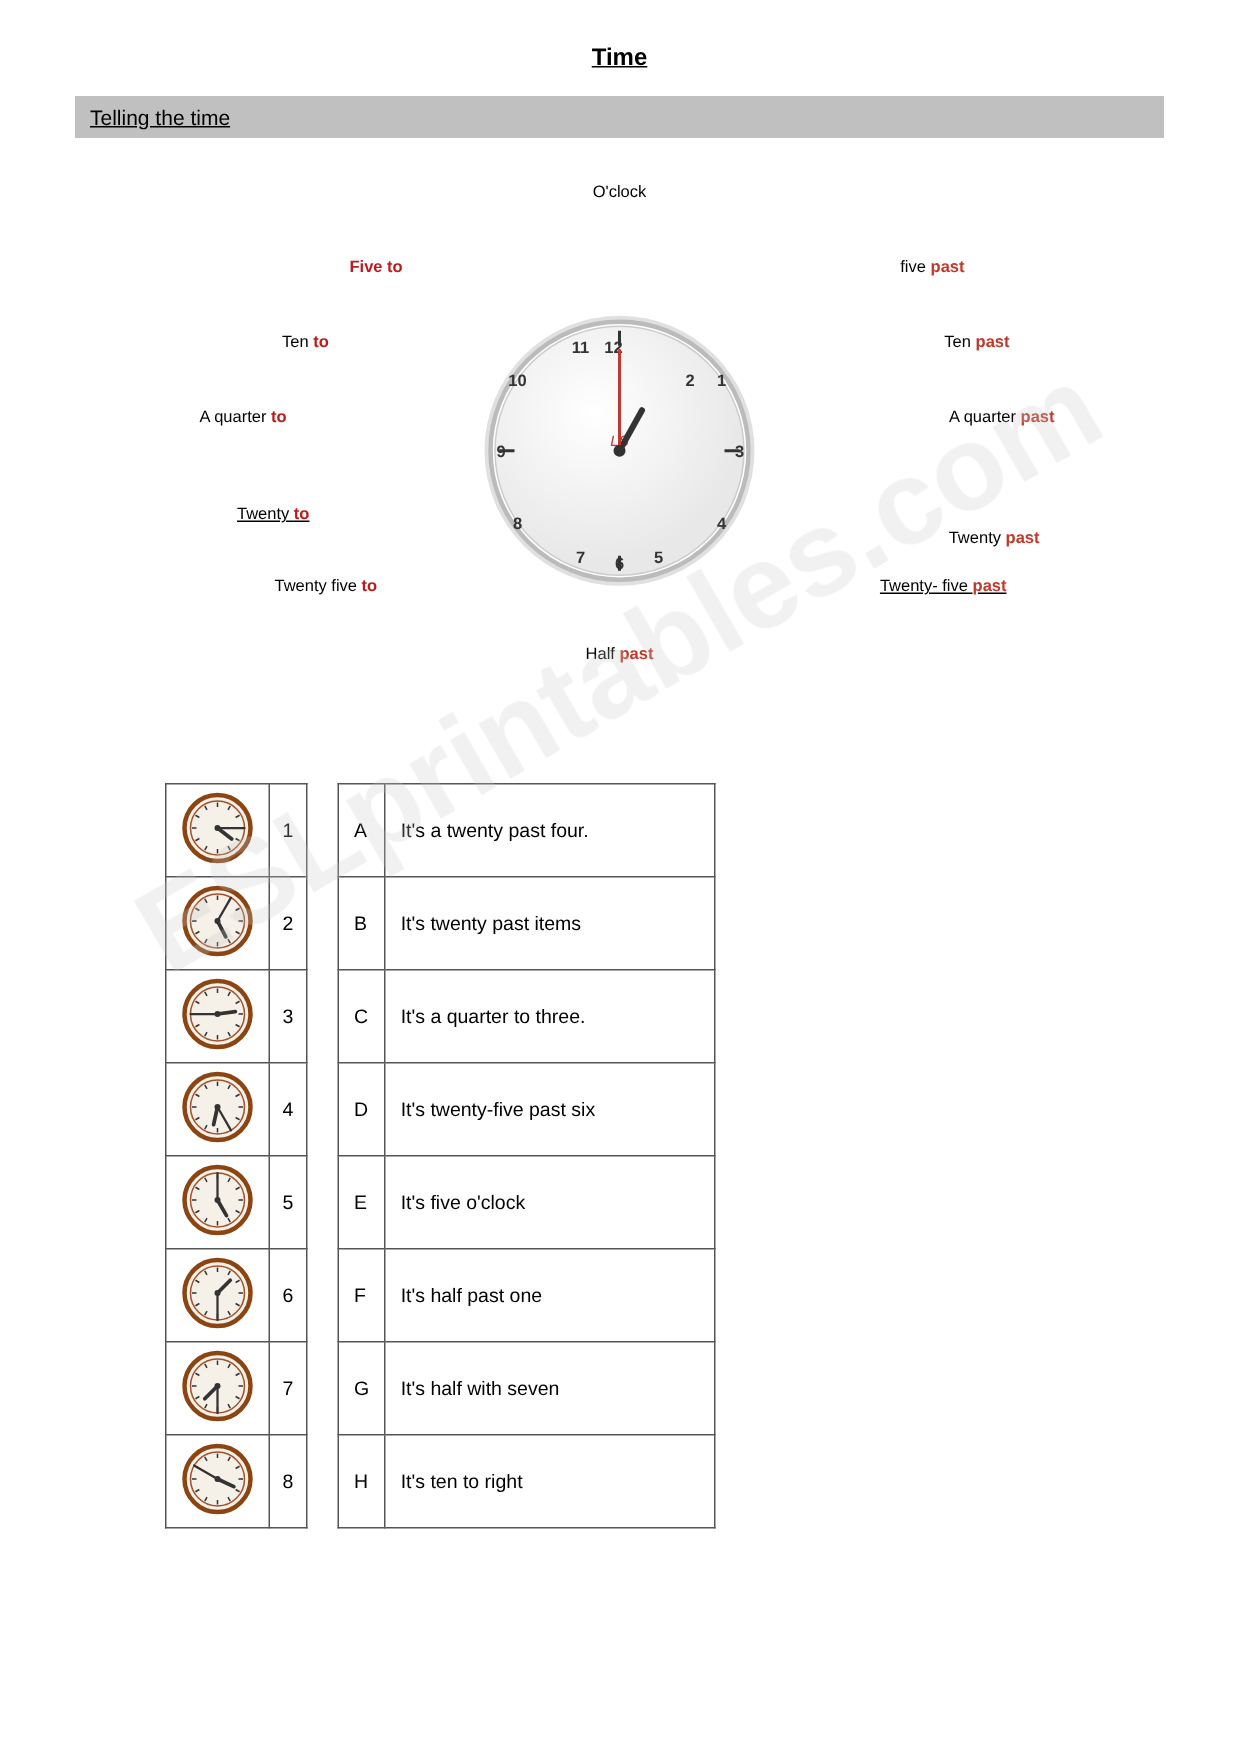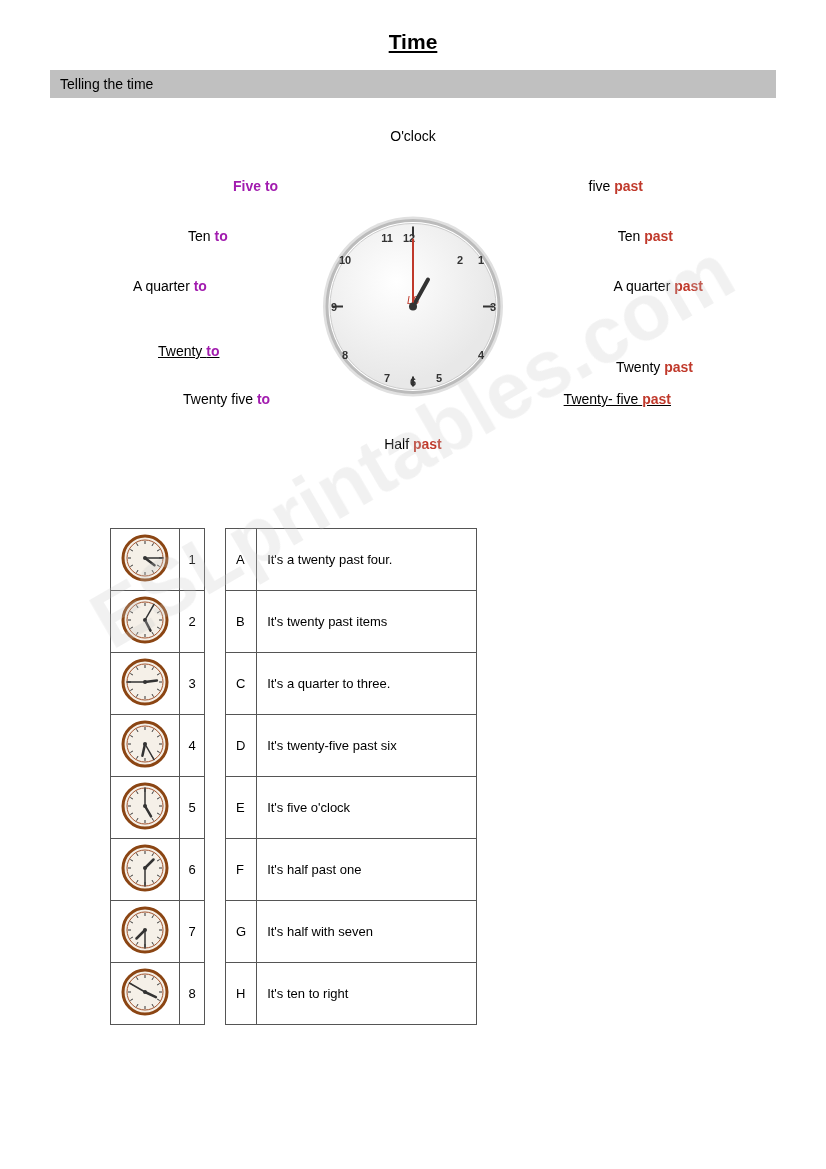--- a/index.html
+++ b/index.html
@@ -14,7 +14,7 @@
     }
     .page-title {
       text-align: center;
-      font-size: 21px;
+      font-size: 16px;
       font-weight: bold;
       text-decoration: underline;
       margin-bottom: 16px;

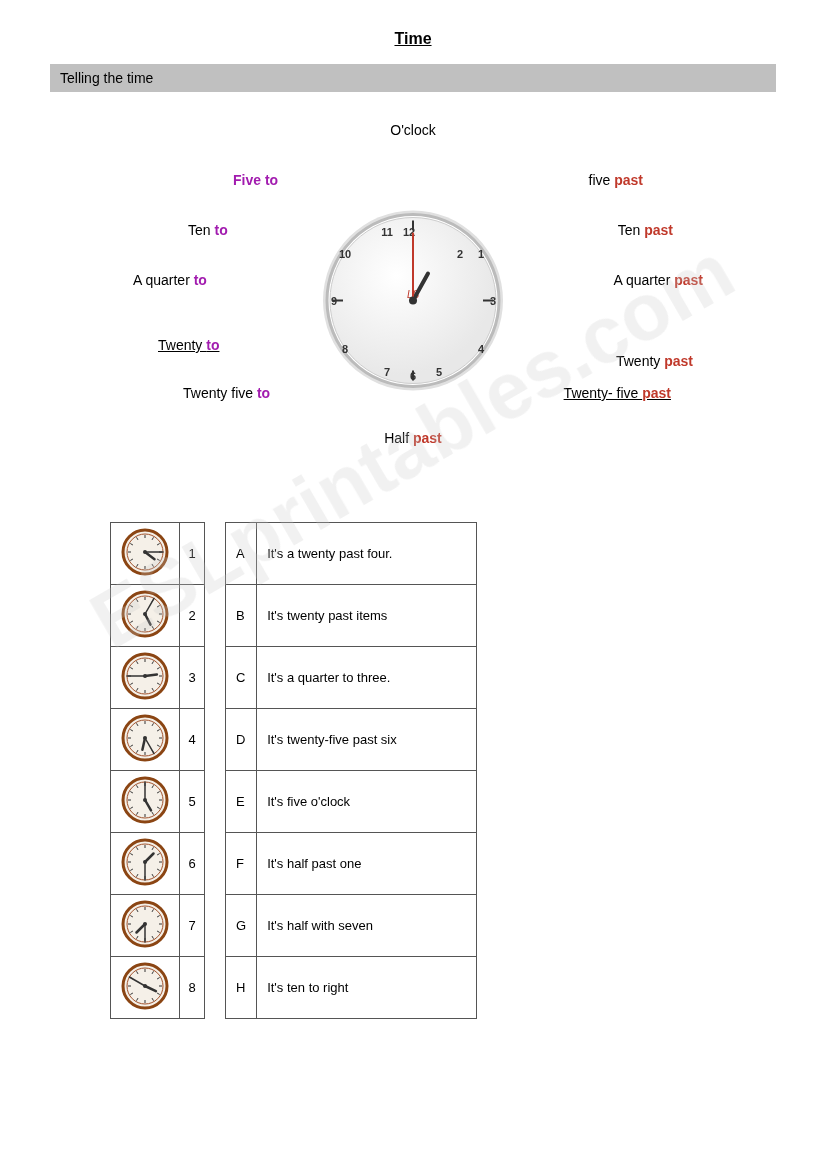--- a/index.html
+++ b/index.html
@@ -25,6 +25,7 @@
       font-size: 14px;
       font-weight: normal;
       margin-bottom: 20px;
+      text-decoration: underline;
     }
     .clock-diagram {
       position: relative;

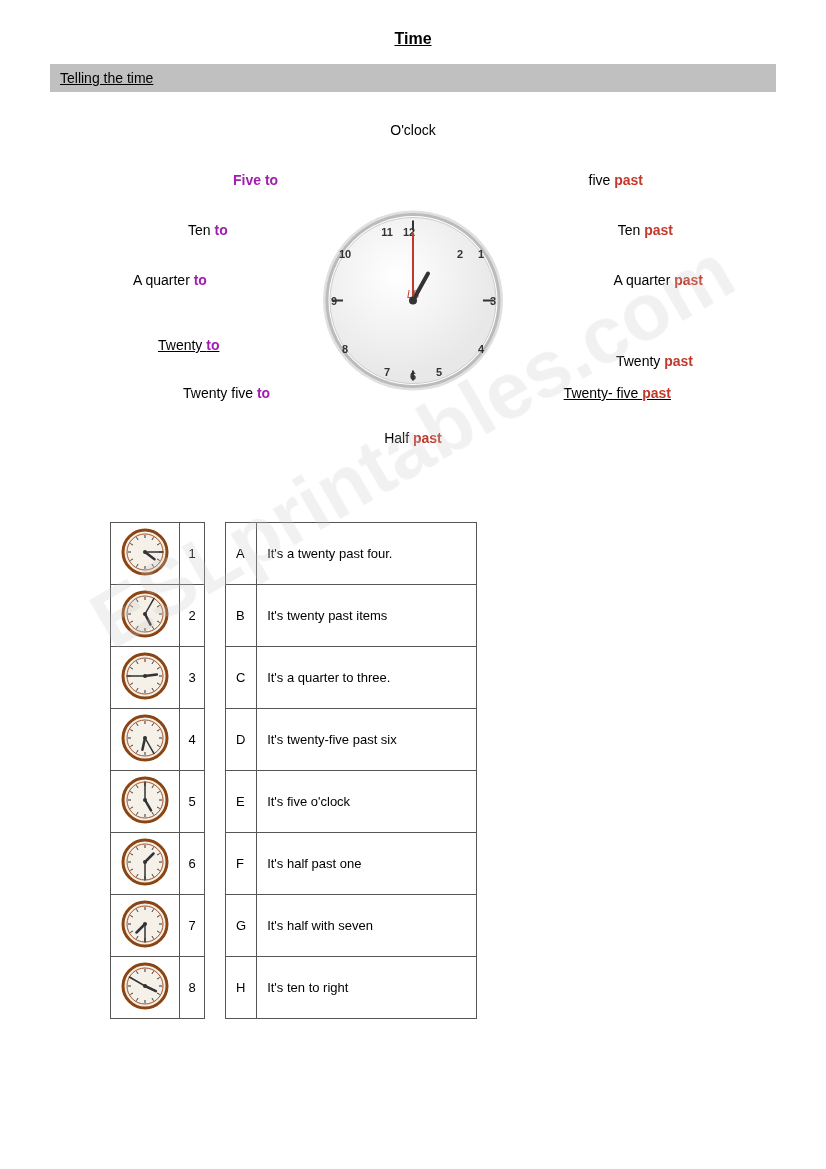--- a/index.html
+++ b/index.html
@@ -35,7 +35,7 @@
     }
     .label {
       position: absolute;
-      font-size: 14px;
+      font-size: 11px;
     }
     .label .to { color: #a21caf; font-weight: bold; }
     .label .past { color: #c0392b; font-weight: bold; }

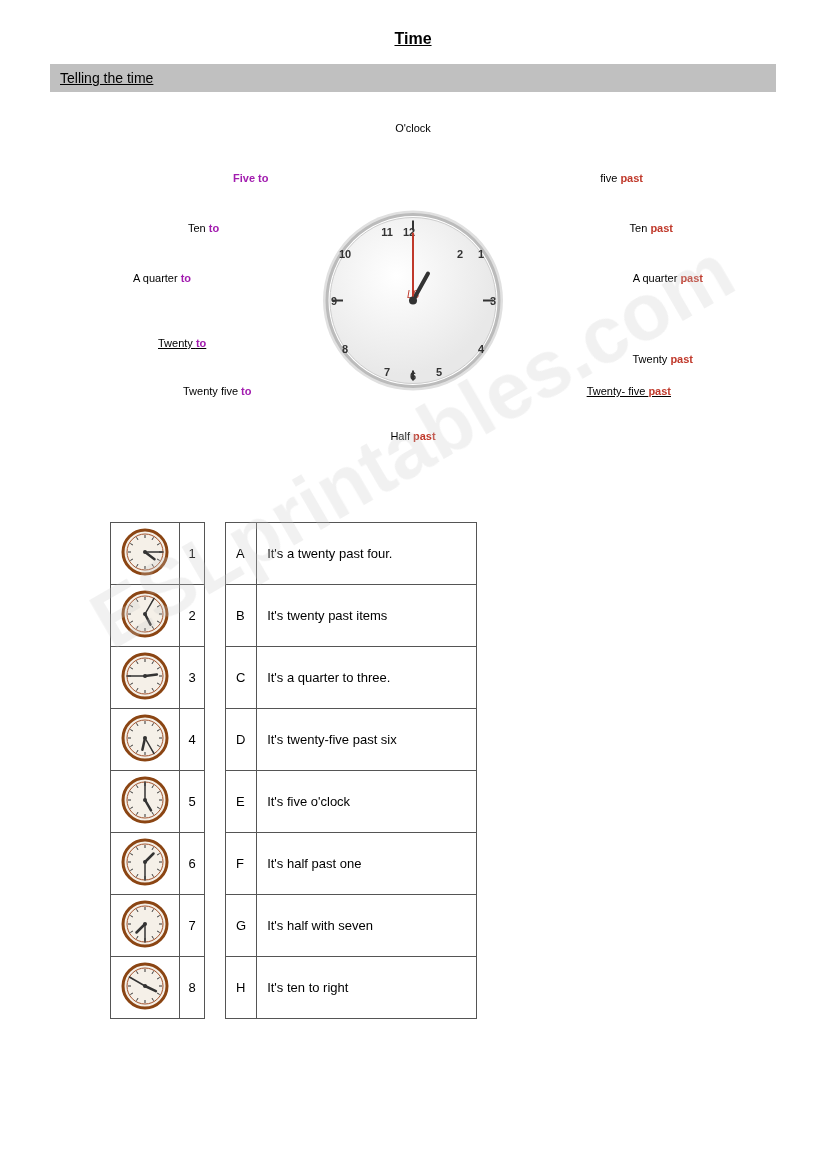--- a/index.html
+++ b/index.html
@@ -37,7 +37,7 @@
       position: absolute;
       font-size: 11px;
     }
-    .label .to { color: #a21caf; font-weight: bold; }
+    .label .to { color: #b91c1c; font-weight: bold; }
     .label .past { color: #c0392b; font-weight: bold; }
     .label .half-past { color: #c0392b; font-weight: bold; }
 

